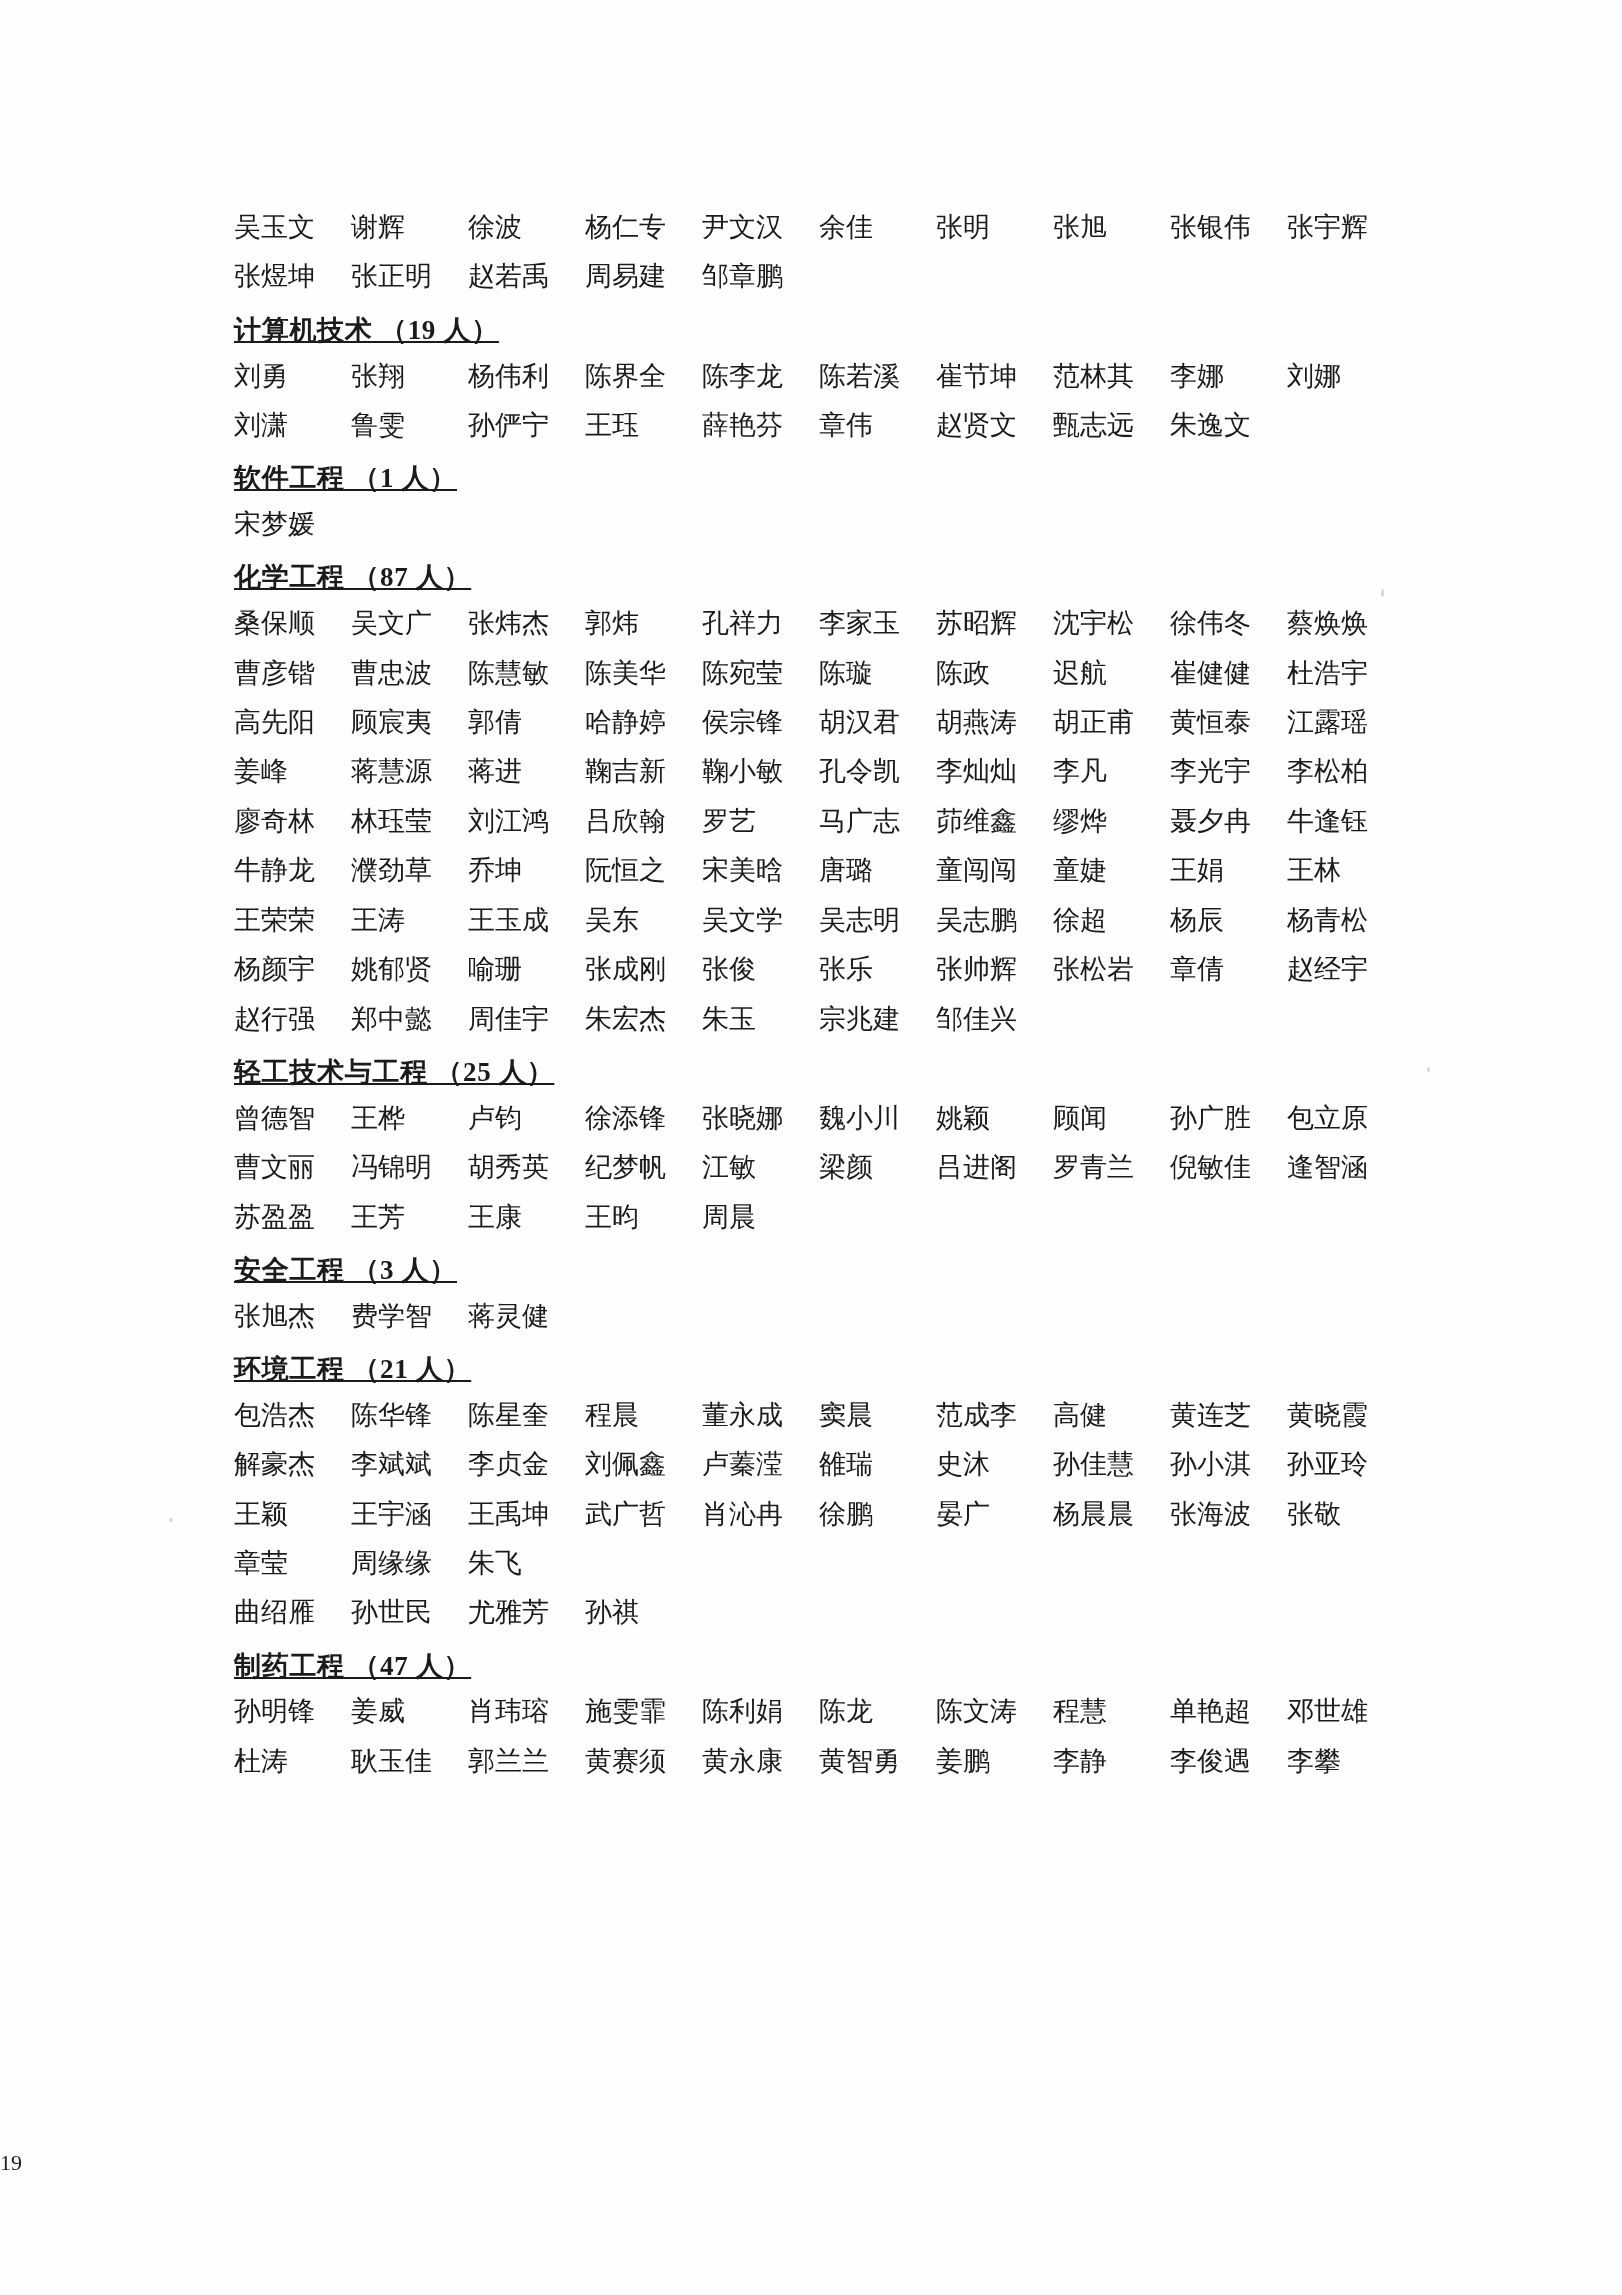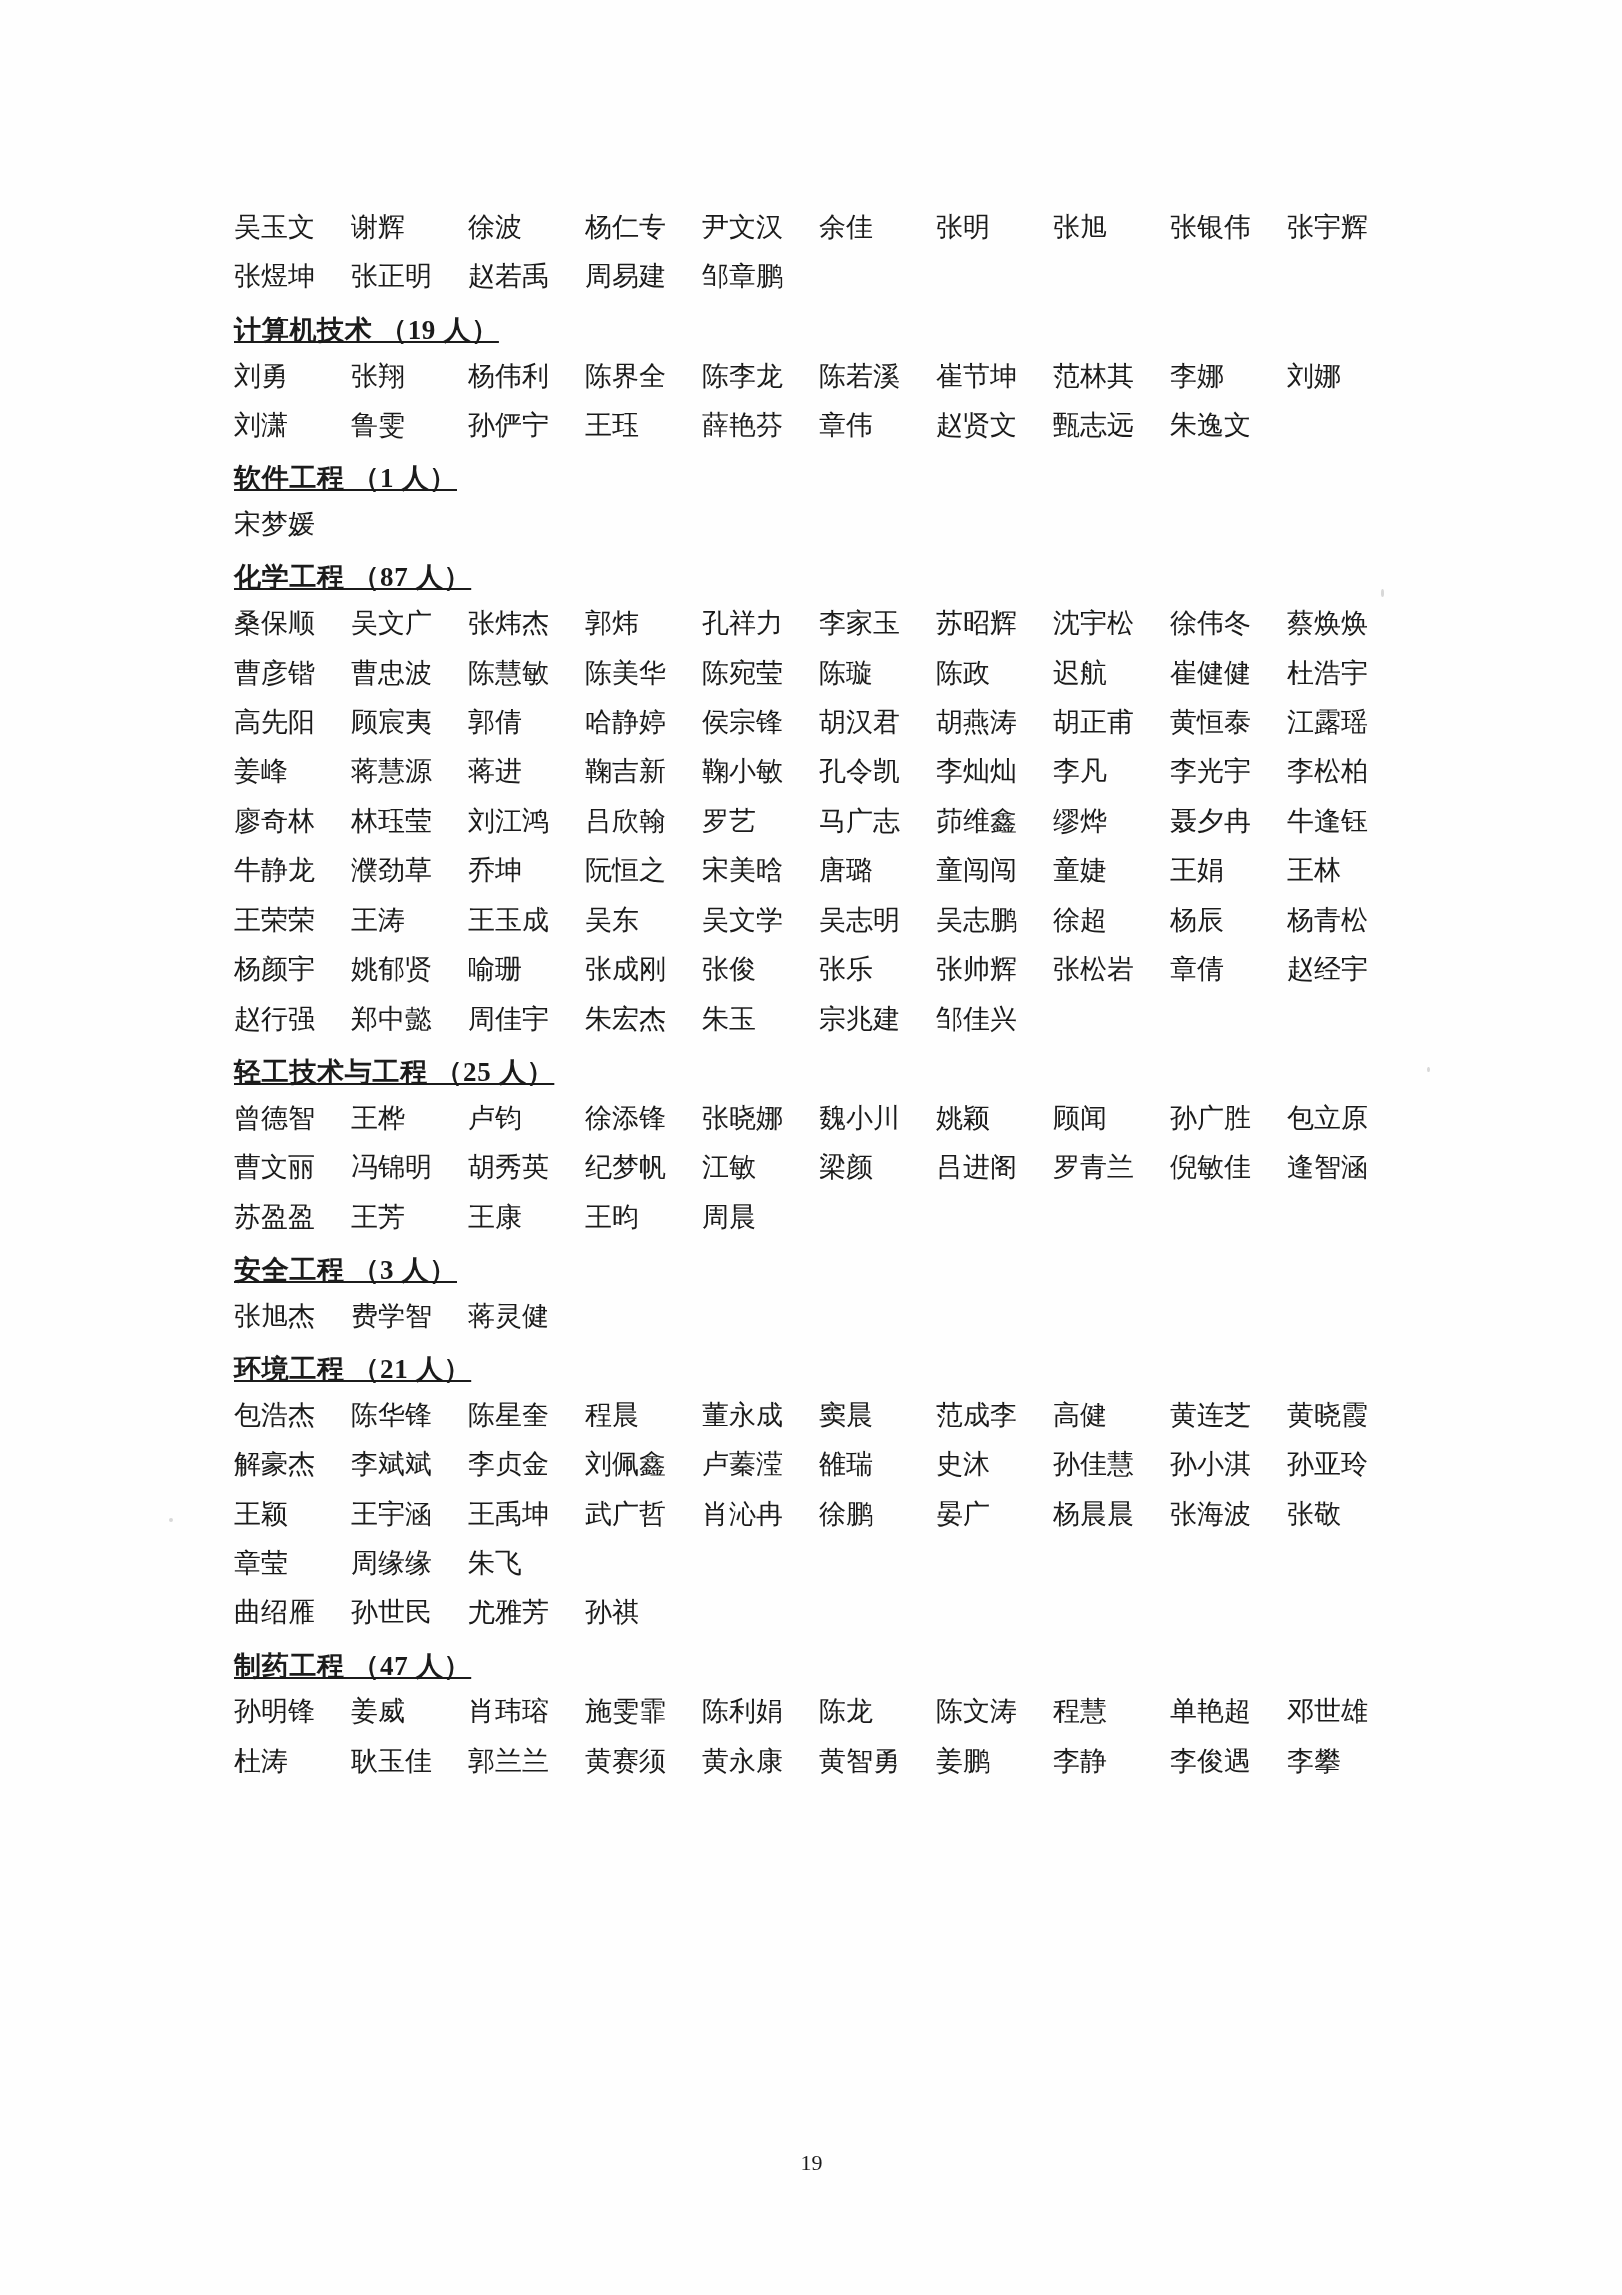--- a/index.html
+++ b/index.html
@@ -68,7 +68,6 @@
     left: 0;
     right: 0;
     top: 2150px;
-    text-align: center;
     font-size: 22px;
     font-family: "Liberation Serif", serif;
     color: #1b1b1b;

